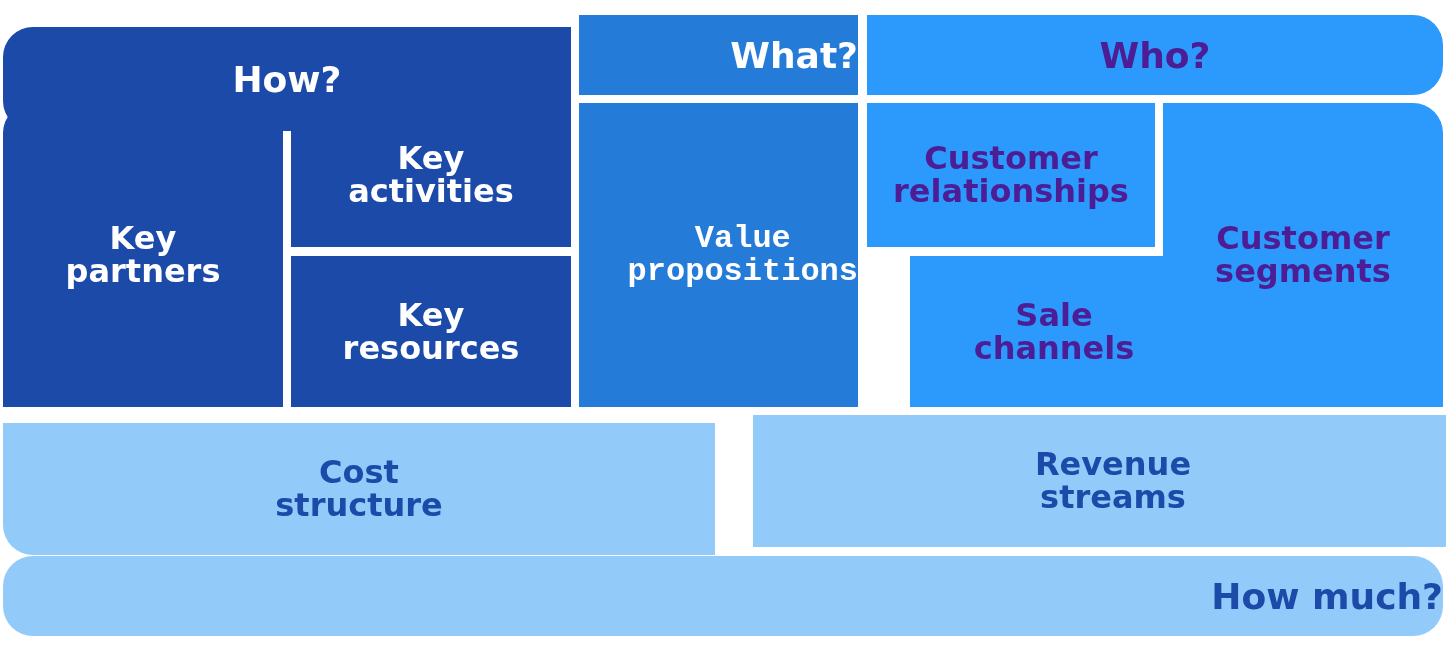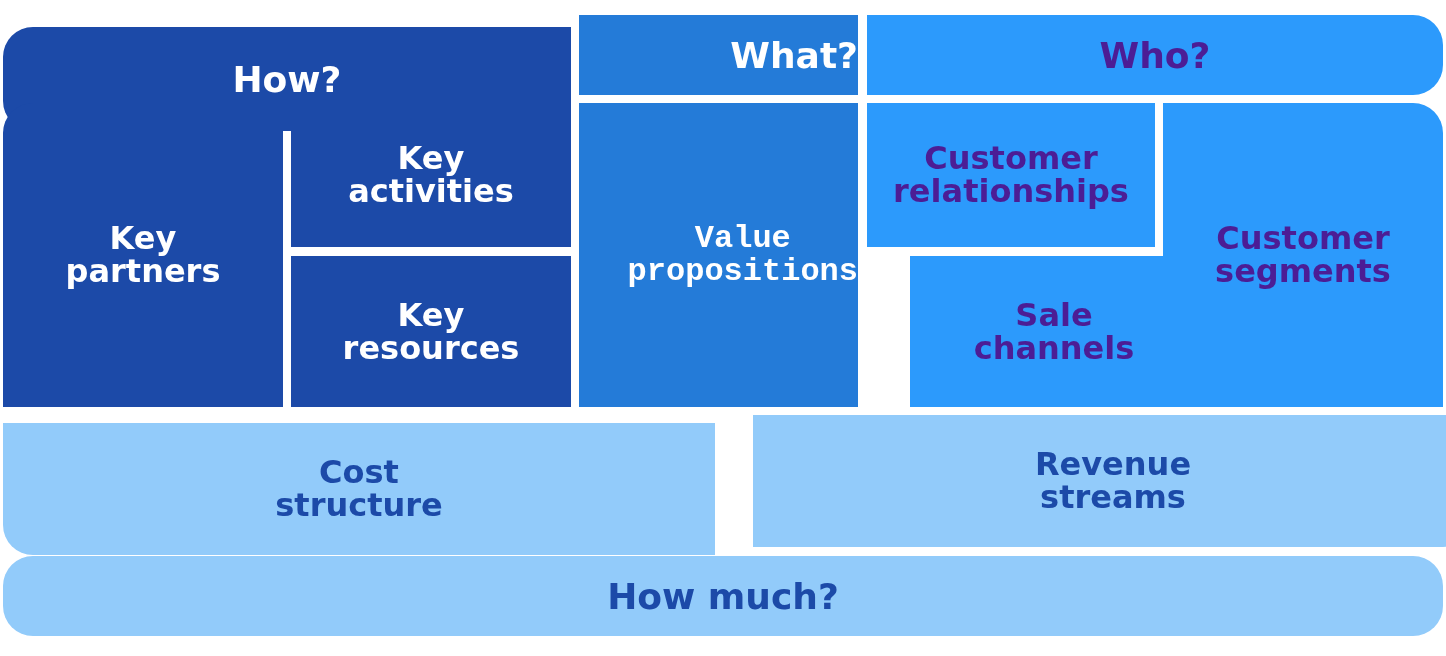--- a/index.html
+++ b/index.html
@@ -66,7 +66,7 @@
 streams</span>
 </div>
 
-<div class="cell light big" style="left:3px;top:556px;width:1440px;height:80px;border-radius:30px;">
+<div class="cell light big" style="left:3px;top:556px;width:1440px;height:80px;border-radius:30px;justify-content:flex-end;">
   <span>How much?</span>
 </div>
 

